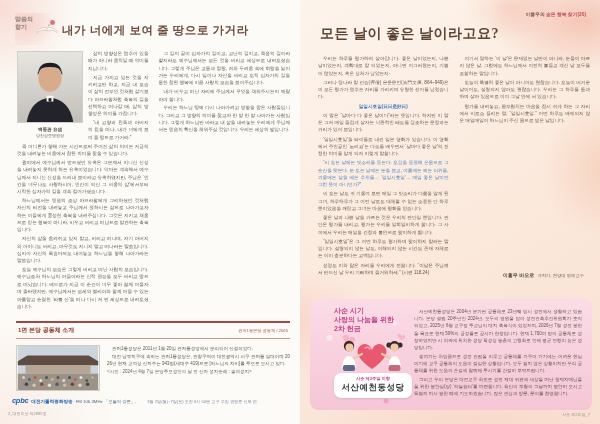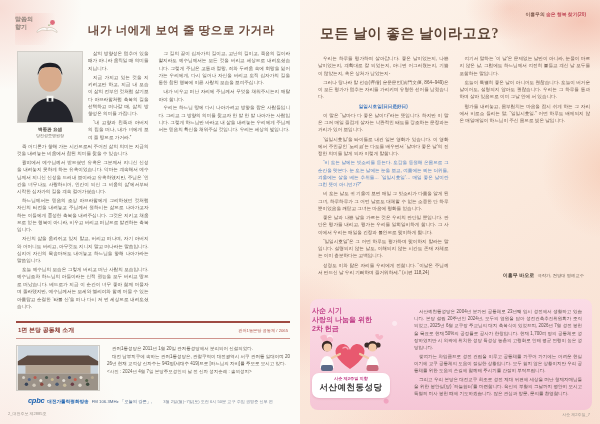--- a/index.html
+++ b/index.html
@@ -26,7 +26,7 @@
   .badge-text { font-size:6px; font-weight:bold; color:#8a8078; line-height:1.25; padding-top:3px; }
   .badge svg { margin-top:6px; }
 
-  .l-title { position:absolute; left:88px; top:23px; font-family:"Liberation Serif","DejaVu Serif",serif;
+  .l-title { position:absolute; left:62px; top:23px; font-family:"Liberation Serif","DejaVu Serif",serif;
     font-size:11.5px; font-weight:bold; color:#6d4c3e; letter-spacing:.6px; white-space:nowrap; }
 
   .cols { position:absolute; left:17px; top:50px; width:273px; height:270px;

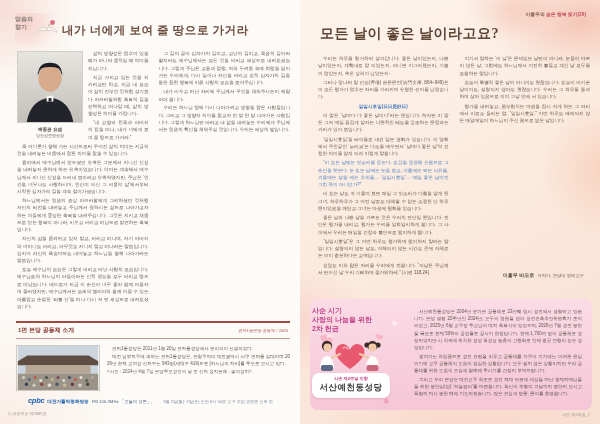--- a/index.html
+++ b/index.html
@@ -82,7 +82,7 @@
       radial-gradient(circle at 27% 92%, rgba(236,130,170,.5) 2px, transparent 3px),
       linear-gradient(180deg,#fbdce6,#f5c6d6);
     display:flex; }
-  .don-left { width:98px; flex:none; position:relative; padding:7px 0 0 2px; }
+  .don-left { width:98px; flex:none; position:relative; padding:7px 0 0 24px; }
   .don-head { font-size:7px; font-weight:bold; color:#c2448a; line-height:1.3; }
   .don-left svg.ill { display:block; width:80px; height:38px; margin:1px 0 1px -2px; }
   .don-label { width:78px; background:#fff; border-radius:7px; text-align:center; padding:3px 2px 3.5px; box-shadow:0 1px 2px rgba(160,60,100,.18); }

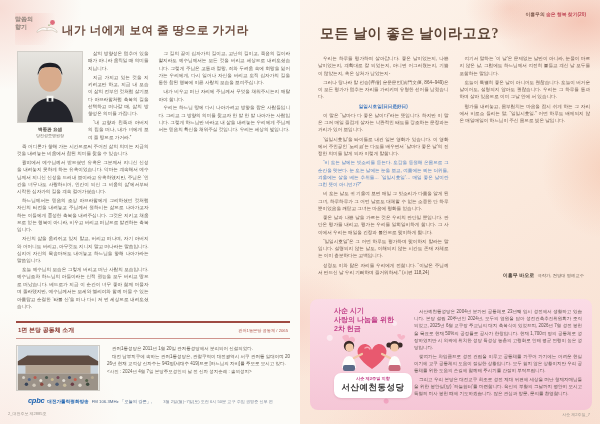--- a/index.html
+++ b/index.html
@@ -51,7 +51,7 @@
   .comm-text p { margin:0 0 1px; text-indent:5px; word-break:break-all; }
   .comm-caption { text-indent:0 !important; color:#6a6258; }
 
-  .cpbc-row { position:absolute; left:28px; top:396px; display:flex; align-items:baseline; gap:3px; white-space:nowrap; }
+  .cpbc-row { position:absolute; left:12px; top:396px; display:flex; align-items:baseline; gap:3px; white-space:nowrap; }
   .cpbc-logo { font-size:7.5px; font-weight:bold; font-style:italic; color:#1d63b0; letter-spacing:-.3px; }
   .cpbc-station { font-size:4.6px; font-weight:bold; color:#1d63b0; }
   .cpbc-prog { font-size:4.3px; color:#50688a; }

